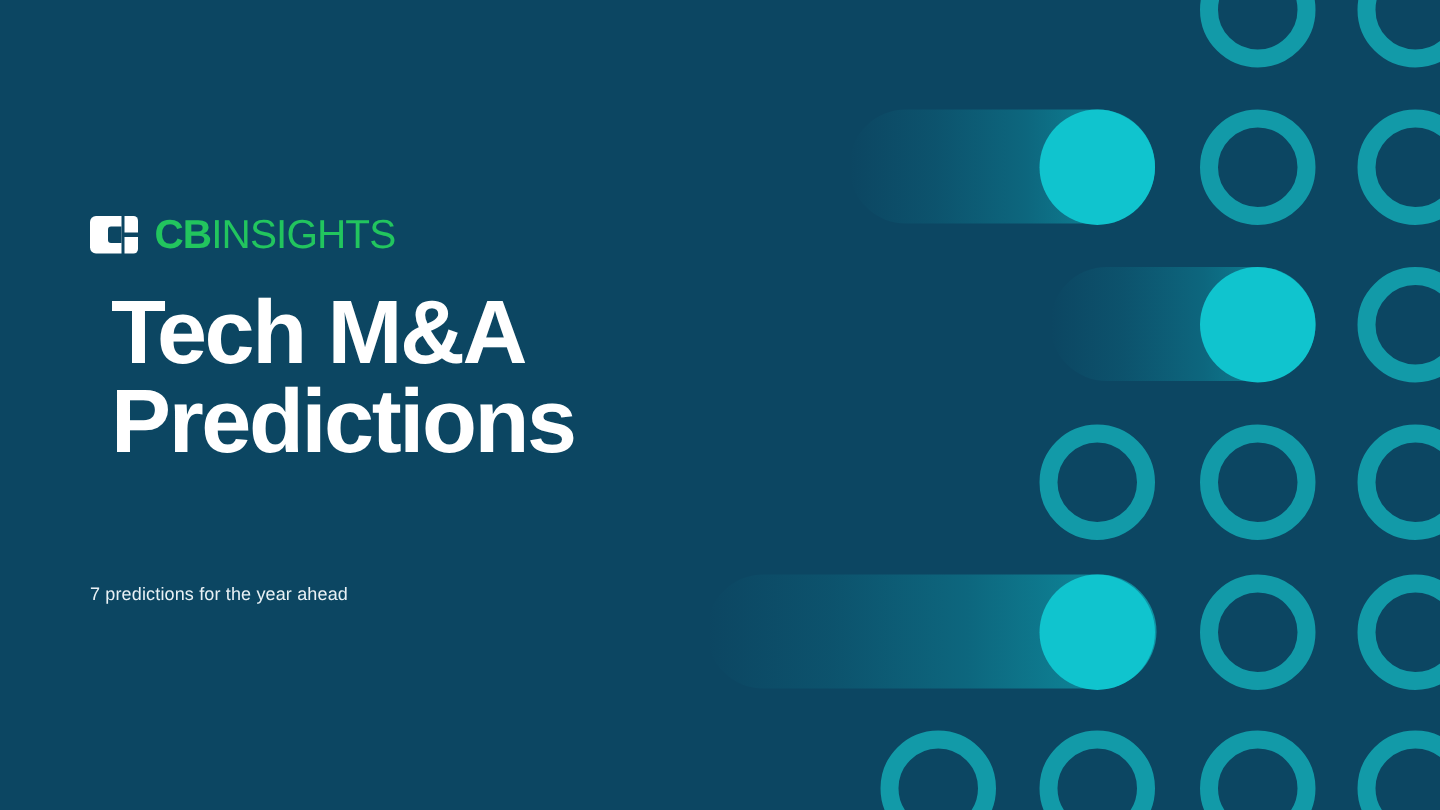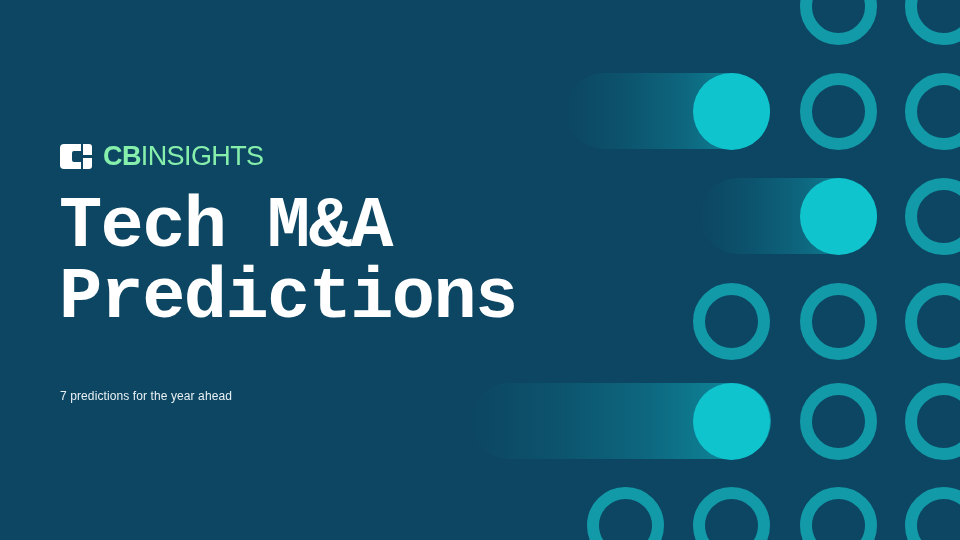--- a/index.html
+++ b/index.html
@@ -106,7 +106,7 @@
     letter-spacing: -0.6px;
     line-height: 1;
     white-space: nowrap;
-    color: #86efac;
+    color: #22c55e;
   }
   .logo-word .bold { font-weight: 700; }
   .logo-word .light { font-weight: 400; }

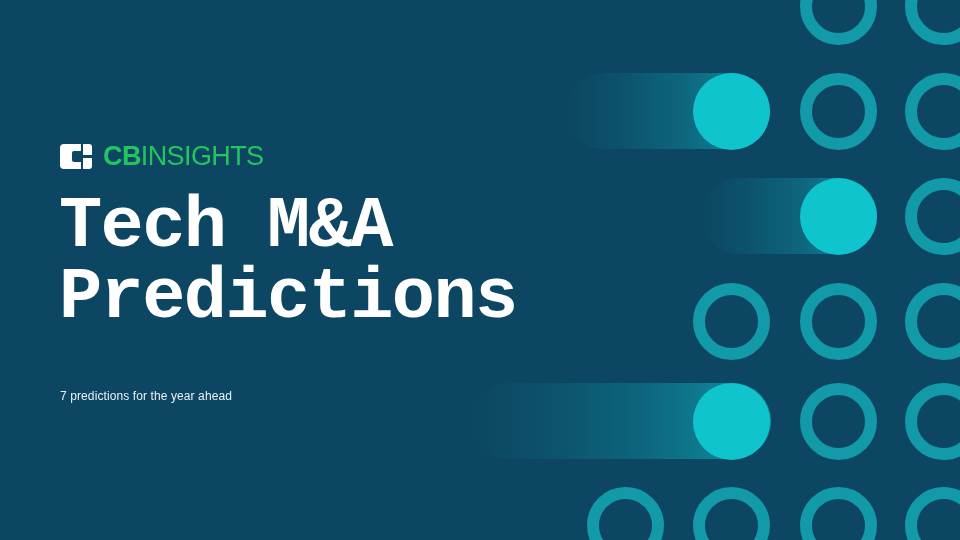--- a/index.html
+++ b/index.html
@@ -114,16 +114,15 @@
   
   #headline {
     position: absolute;
-    left: 59px;
+    left: 74px;
     top: 192px;
     width: 520px;
     margin: 0;
     color: #ffffff;
-    font-size: 72px;
+    font-size: 60px;
     font-weight: 700;
     line-height: 0.99;
     letter-spacing: -1.6px;
-    font-family: Liberation Mono, monospace;
   }
   #headline .ln { display: block; }
 

